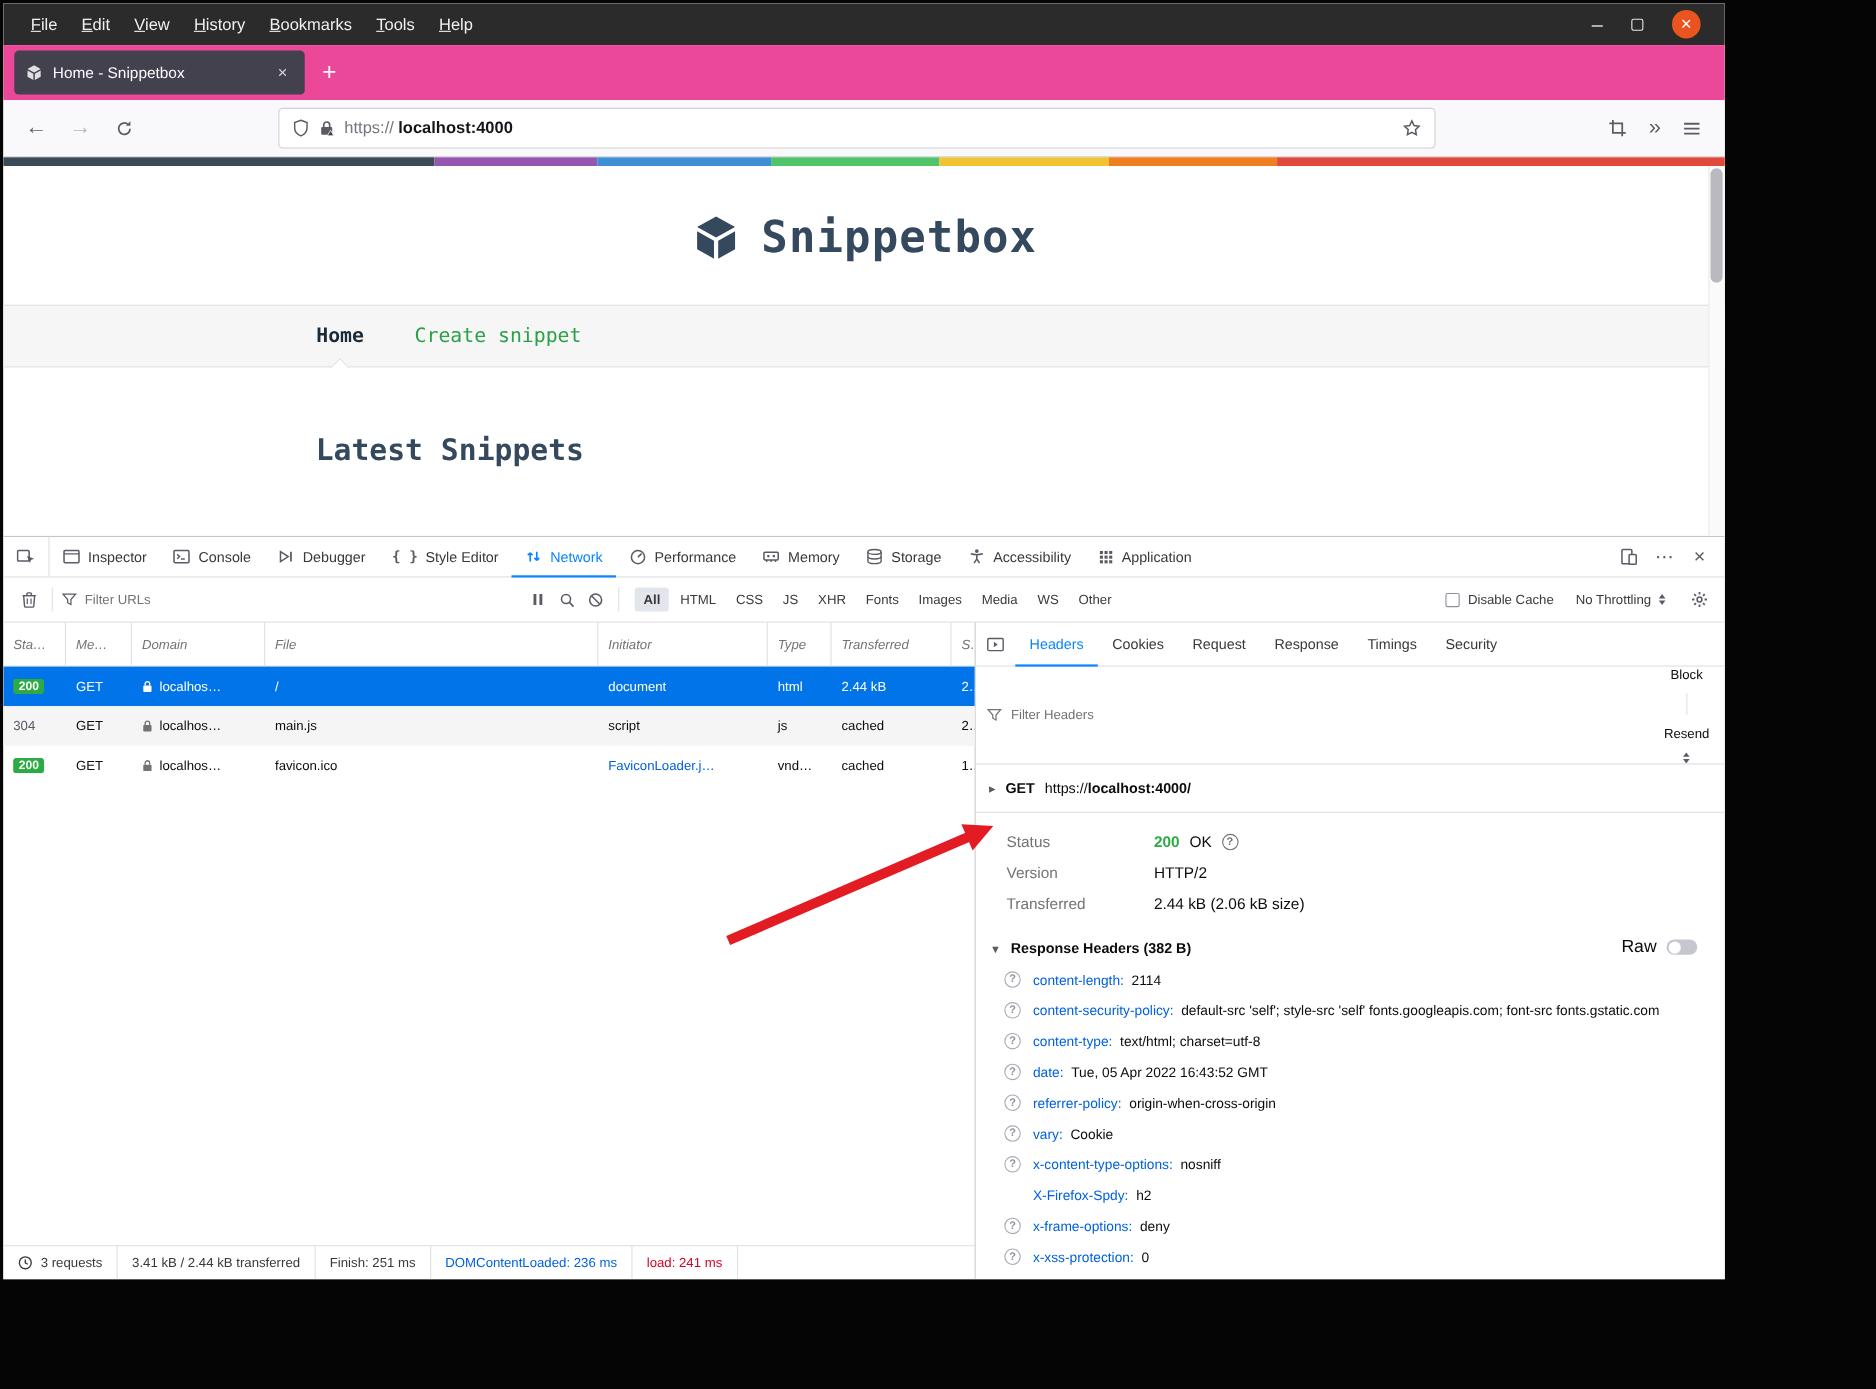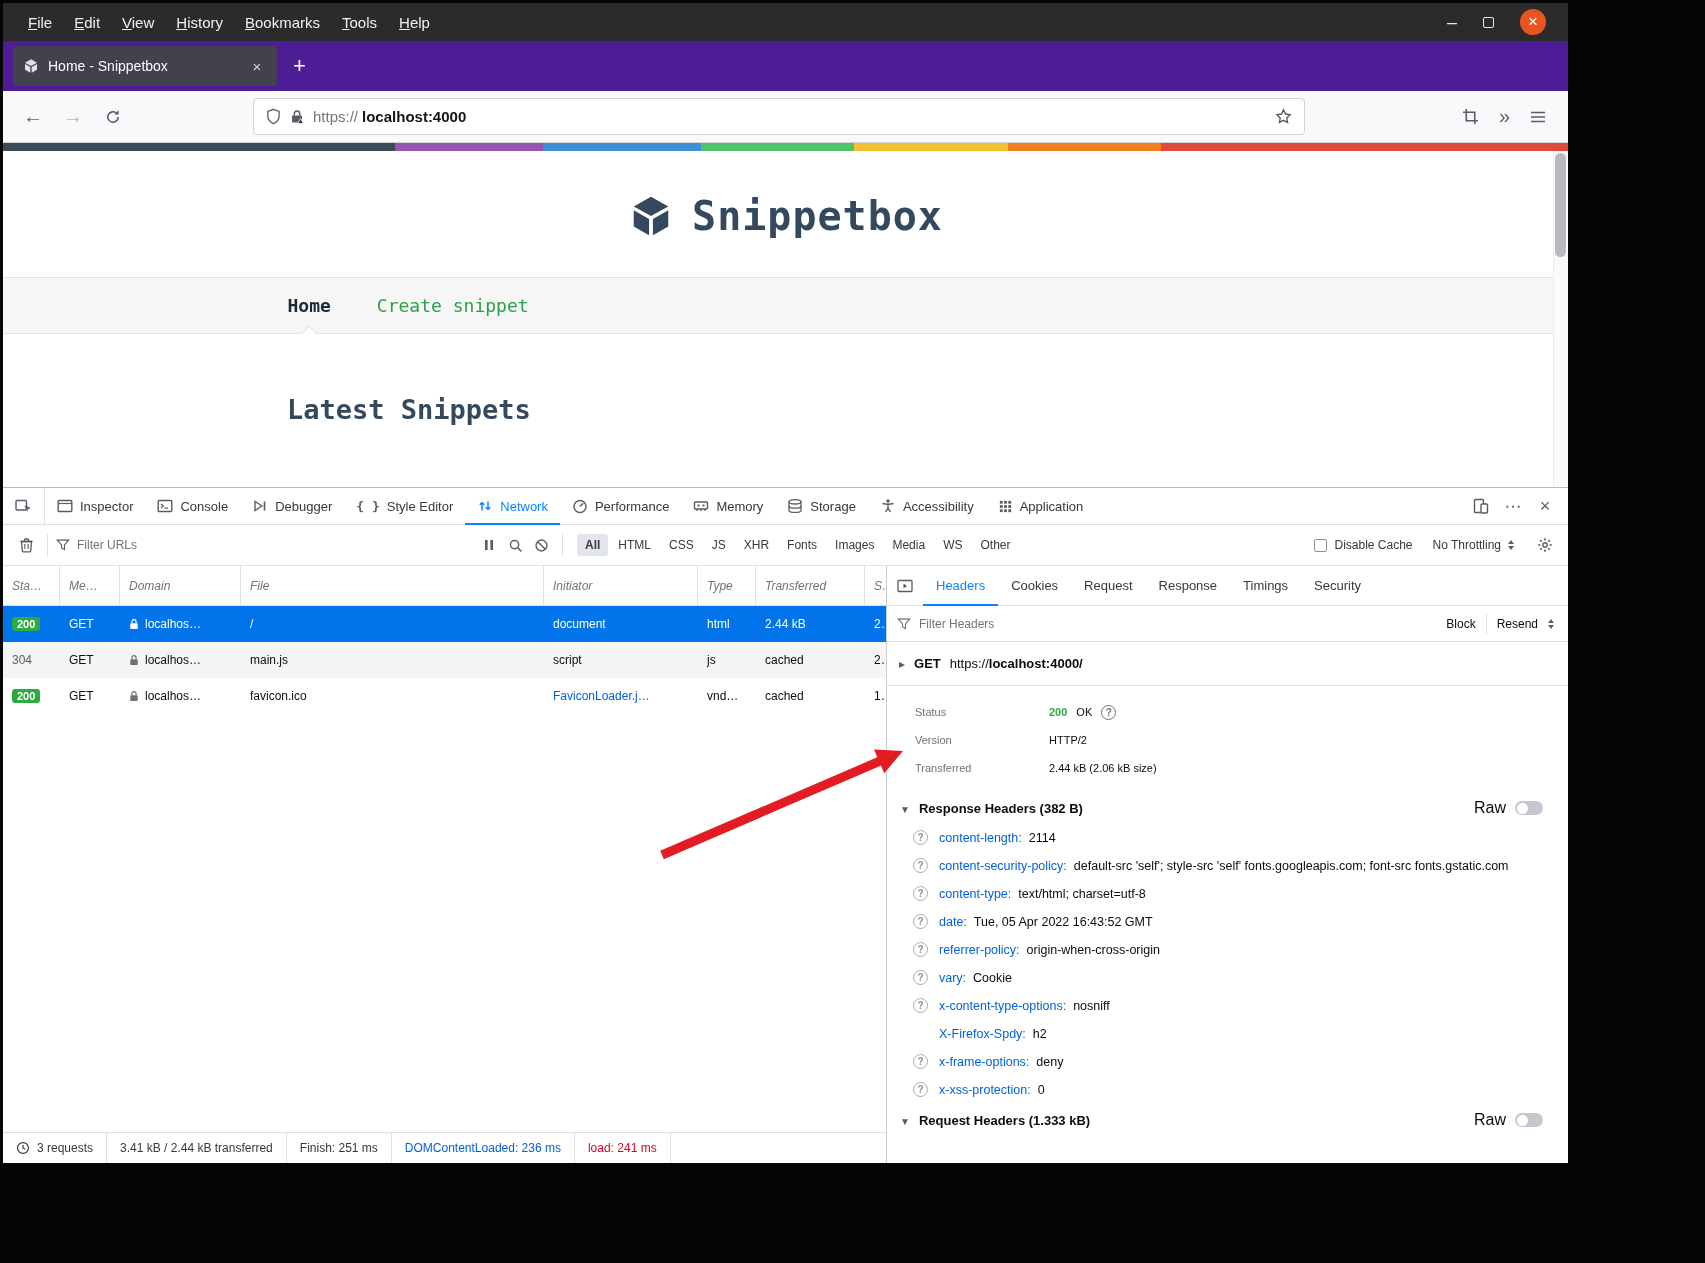--- a/index.html
+++ b/index.html
@@ -20,7 +20,7 @@
   .btn-close::after { content:"×"; font-size:17px; }
 
   
-  .tabbar { flex:0 0 50px; background:#4c1d95; display:flex; align-items:center; padding:0 10px; }
+  .tabbar { flex:0 0 50px; background:#ec4899; display:flex; align-items:center; padding:0 10px; }
   .tab { width:264px; height:40px; background:#42414d; border-radius:4px; display:flex; align-items:center; gap:9px; padding:0 10px; color:#fbfbfe; font-size:14px; }
   .tab-title { flex:1; white-space:nowrap; overflow:hidden; }
   .tab-close { width:20px; height:20px; display:flex; align-items:center; justify-content:center; border-radius:3px; color:#d7d7db; }

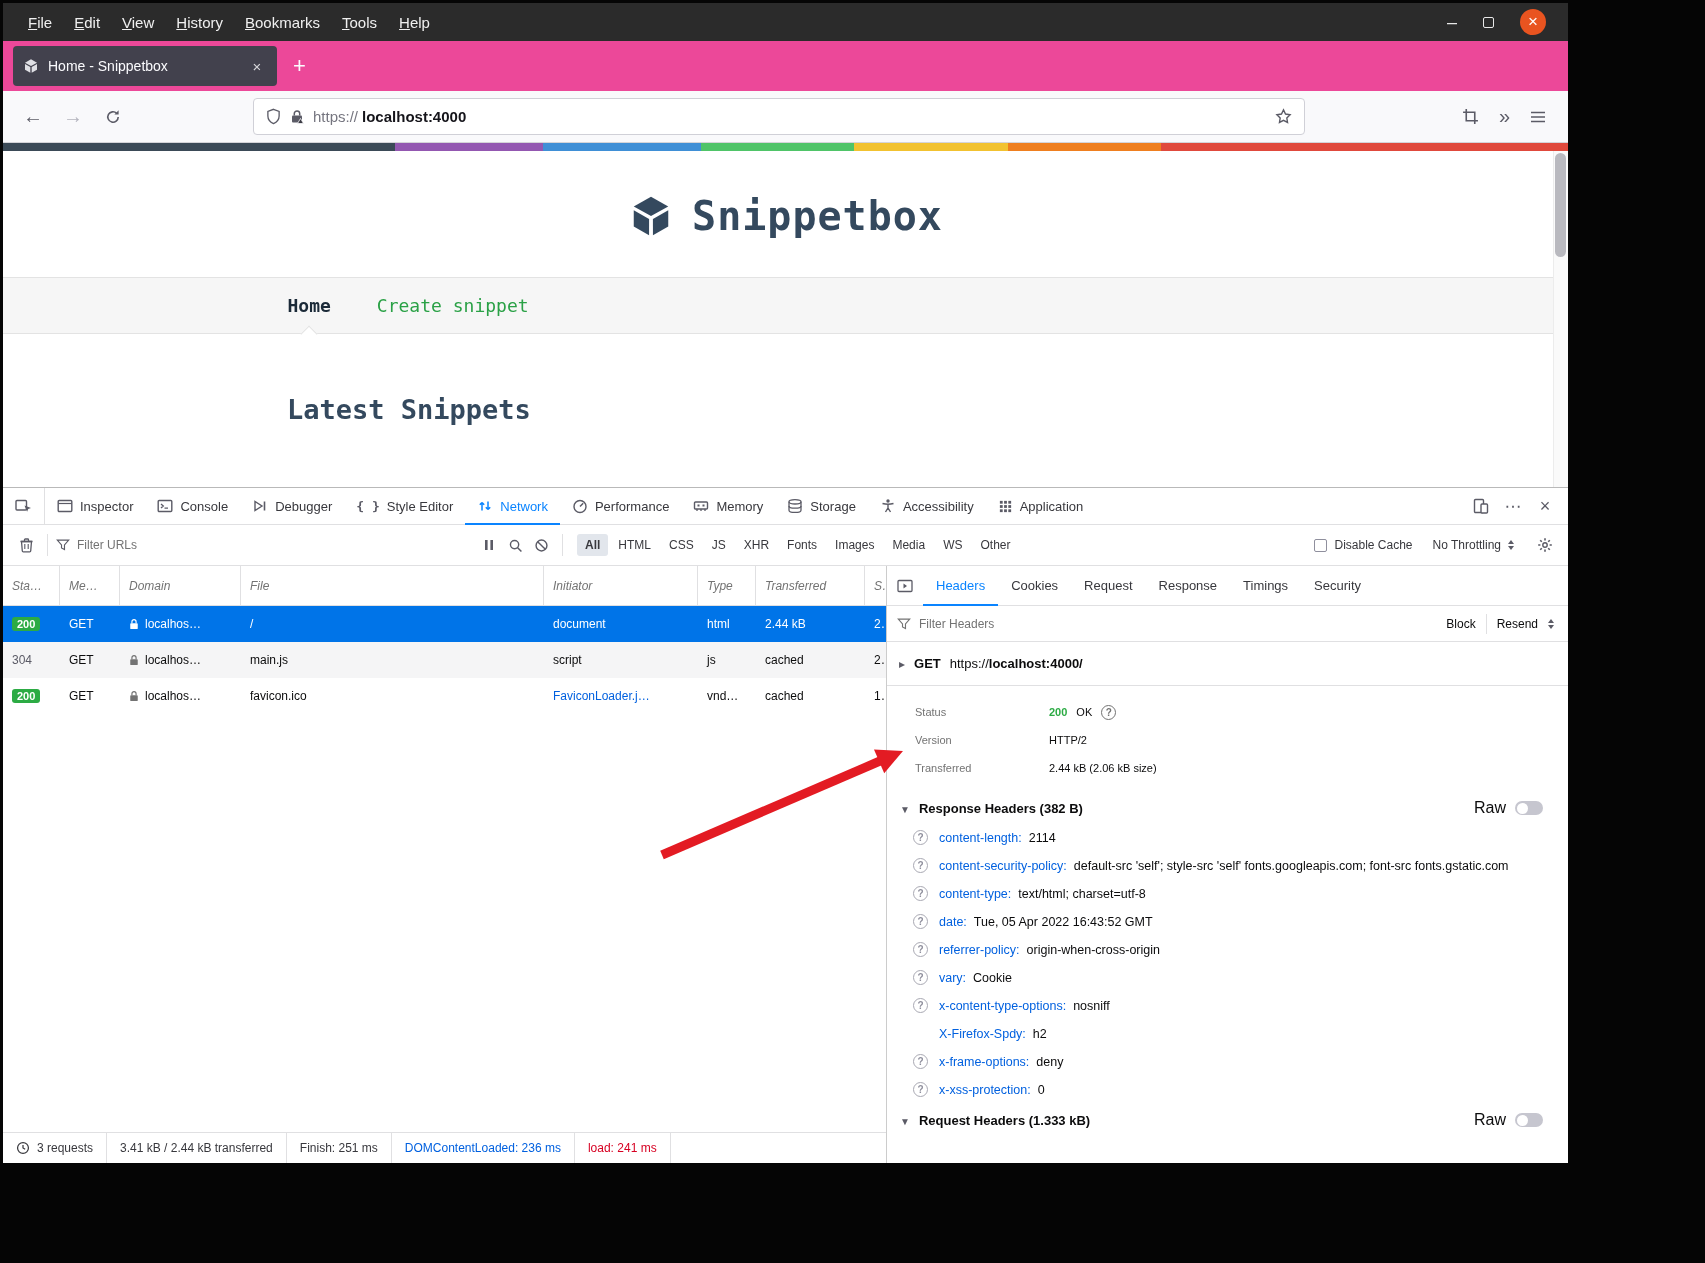--- a/index.html
+++ b/index.html
@@ -120,7 +120,7 @@
   .det-tab.selected::after { content:""; position:absolute; left:0; right:0; bottom:-1px; height:2px; background:#0a84ff; }
   .det-filter { flex:0 0 36px; border-bottom:1px solid #e0e0e2; display:flex; align-items:center; padding:0 10px; gap:8px; color:#737373; }
   .det-filter input { width:220px; }
-  .det-actions { margin-left:auto; display:flex; align-items:center; gap:10px; color:#0c0c0d; padding-right:4px; }
+  .det-actions { margin-left:auto; display:flex; align-items:center; gap:10px; color:#0c0c0d; padding-right:4px;flex-direction:column; }
   .act-sep { width:1px; height:20px; background:#e0e0e2; }
   .det-url { flex:0 0 44px; border-bottom:1px solid #e0e0e2; display:flex; align-items:center; gap:9px; padding:0 12px; font-size:13px; }
   .g-caret-r::after { content:"▸"; font-size:12px; color:#5b5b66; }

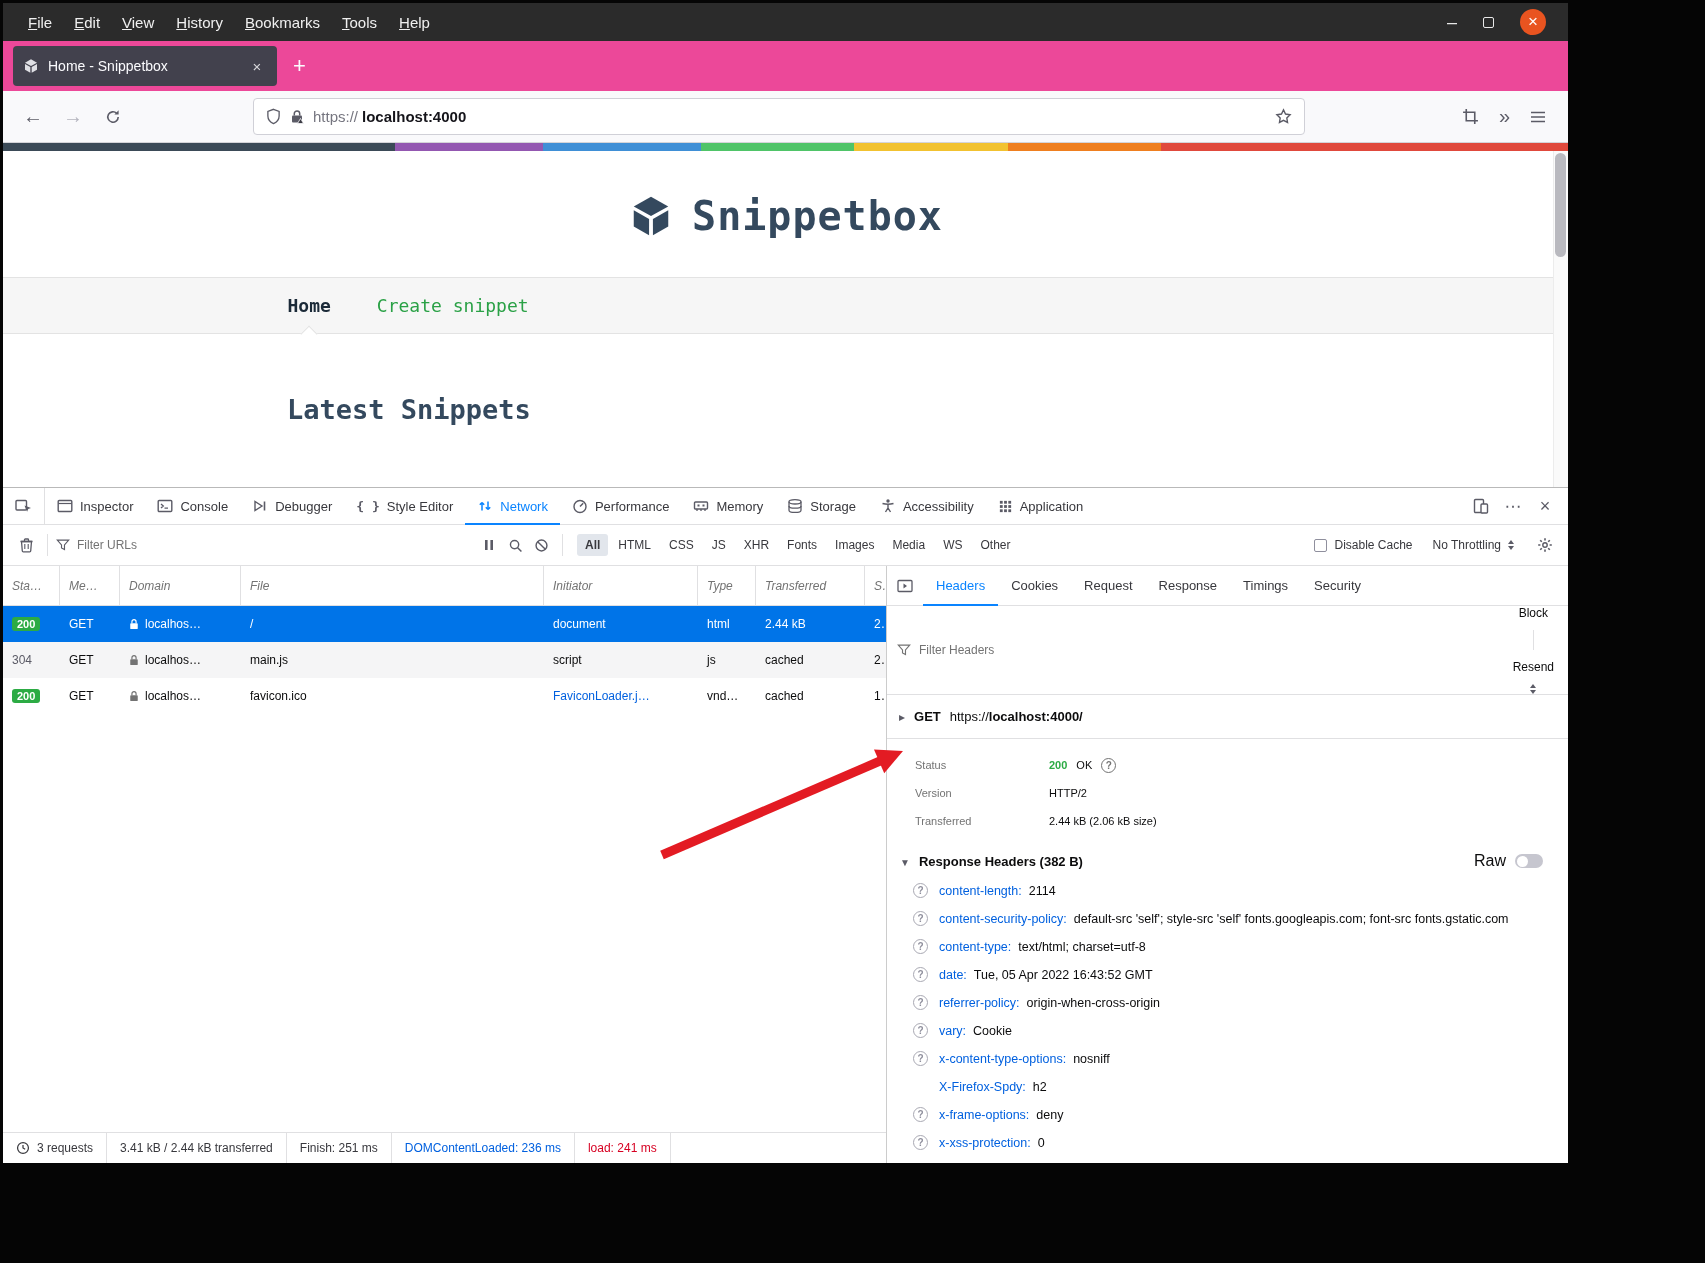--- a/index.html
+++ b/index.html
@@ -128,7 +128,7 @@
   .det-url .m { font-weight:bold; }
   .det-url .host { font-weight:bold; }
   .det-summary { padding:12px 0 10px 0; }
-  .sum-row { display:flex; align-items:center; height:28px; padding-left:28px; font-size:11px; }
+  .sum-row { display:flex; align-items:center; height:28px; padding-left:28px; font-size:14px; }
   .sum-label { width:134px; color:#737373; }
   .sum-val { display:flex; align-items:center; gap:9px; color:#0c0c0d; }
   .status-code { color:#2cab44; font-weight:bold; }

